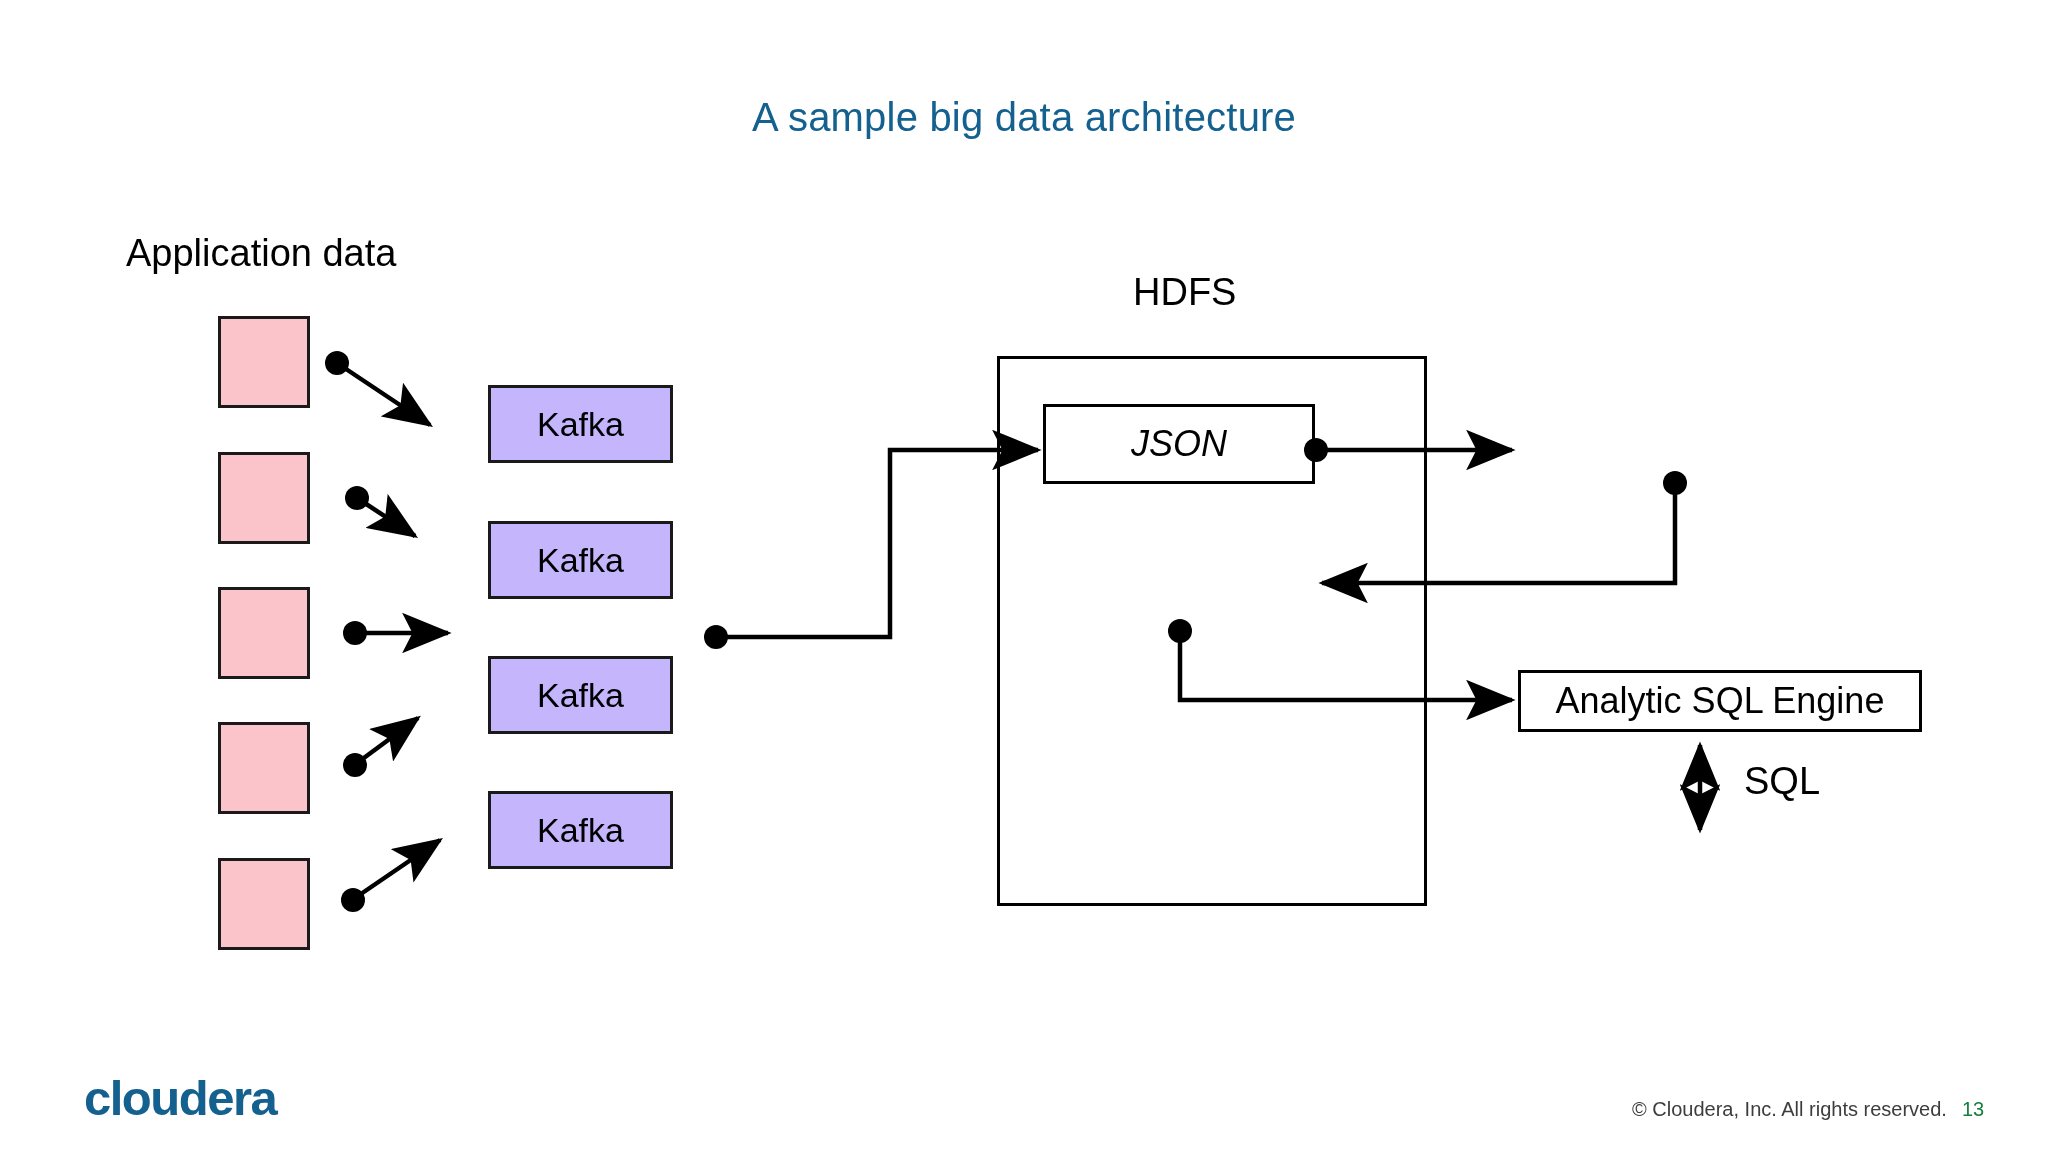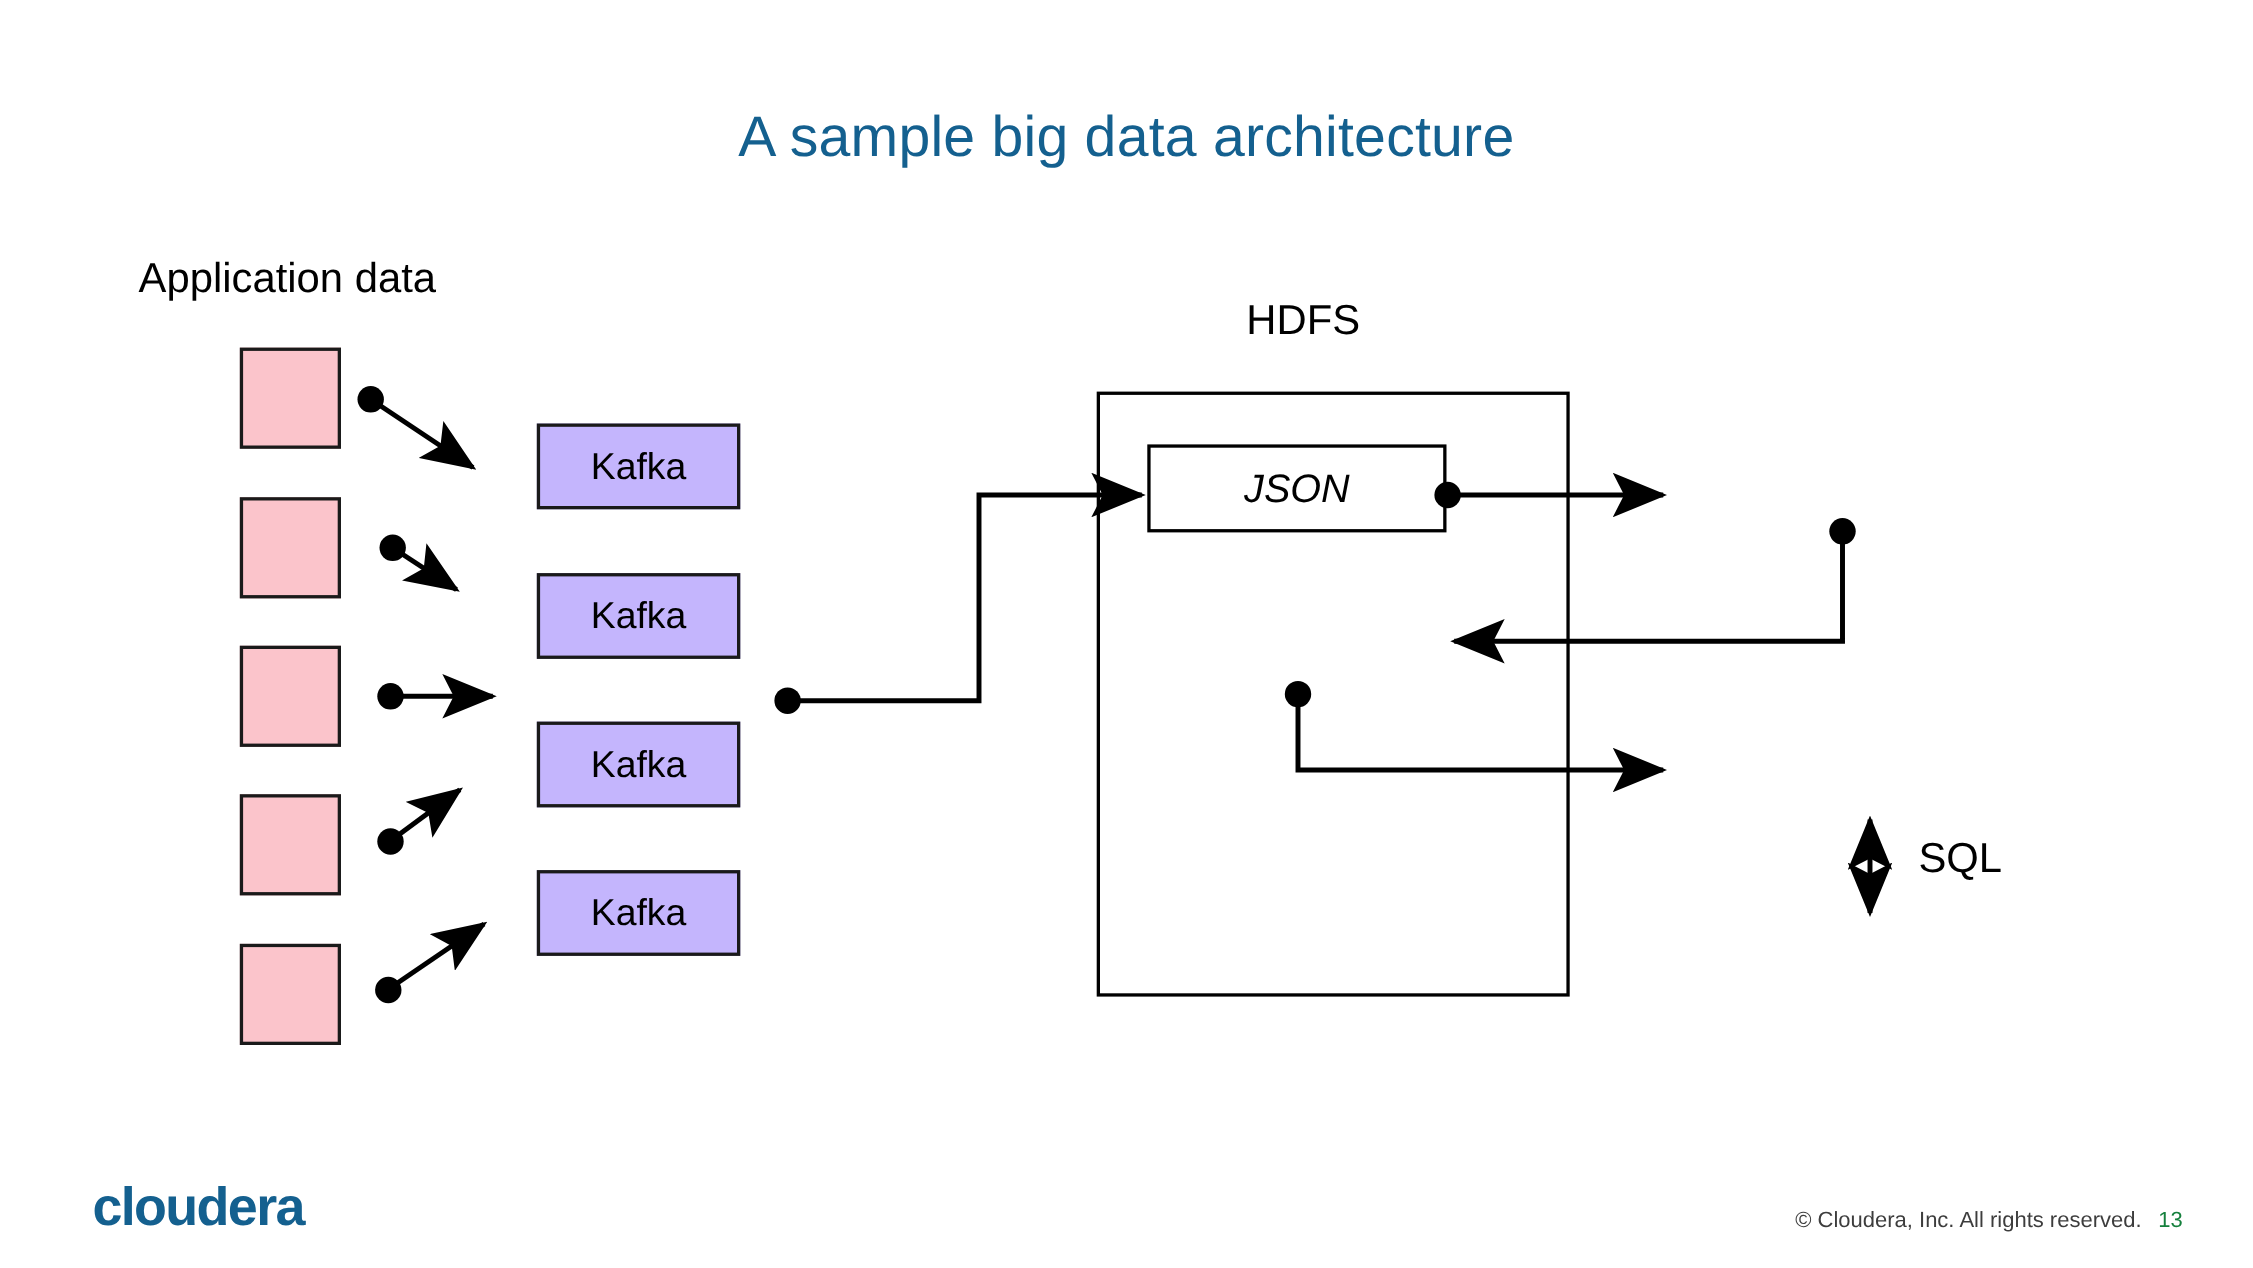--- a/index.html
+++ b/index.html
@@ -32,7 +32,7 @@
     top: 95px;
     width: 2048px;
     text-align: center;
-    font-size: 52px;
+    font-size: 40px;
     color: #14608f;
     font-family: "Liberation Sans", sans-serif;
     letter-spacing: 0.2px;

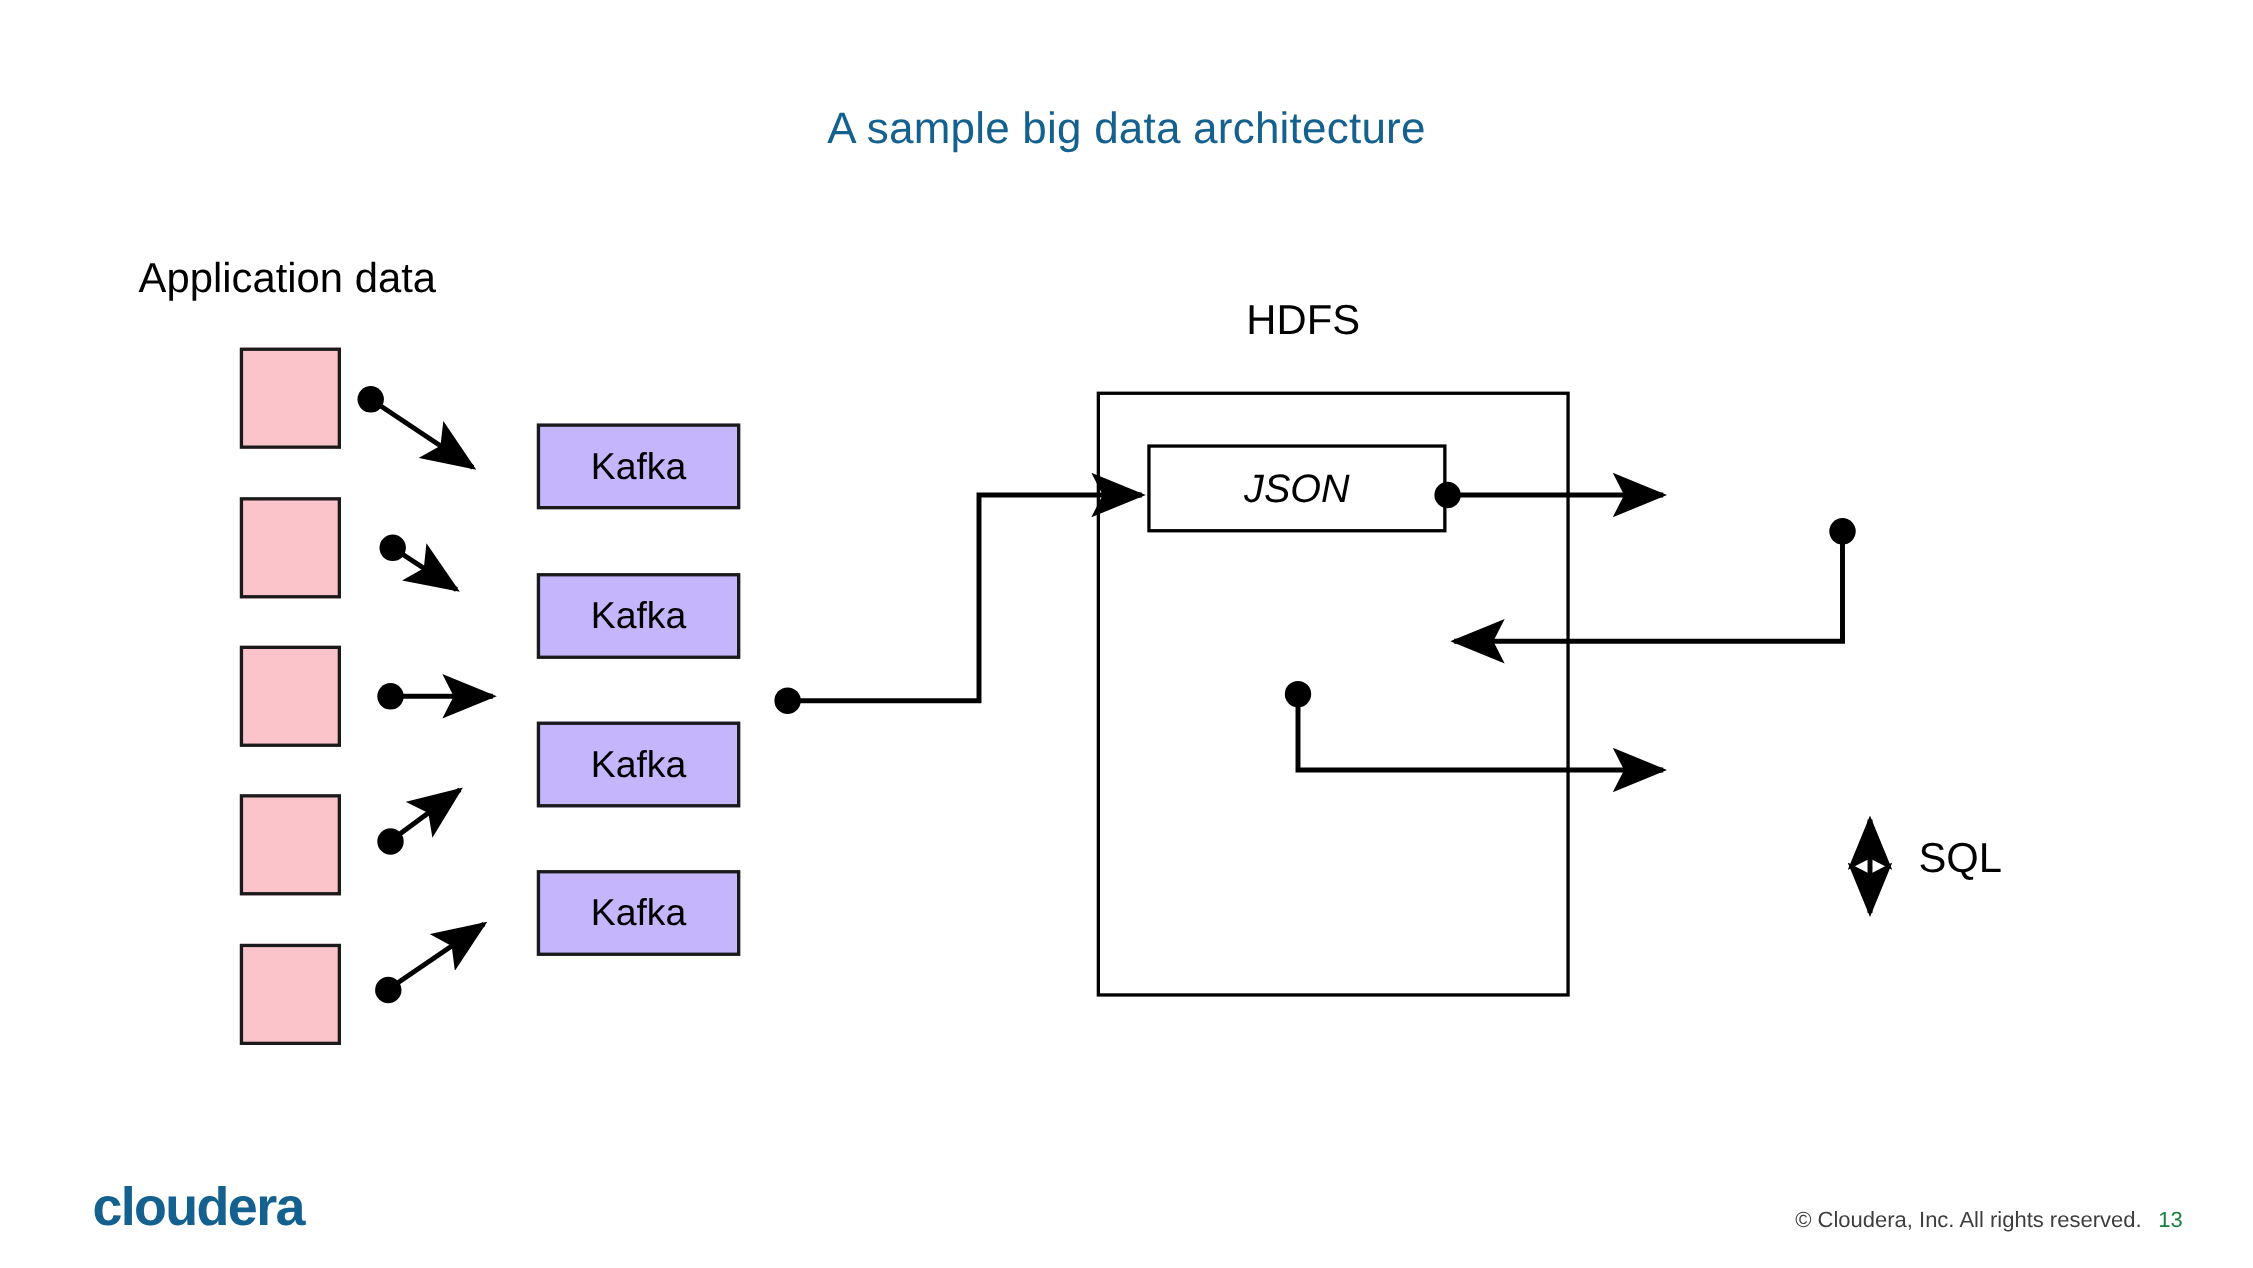--- a/index.html
+++ b/index.html
@@ -163,6 +163,7 @@
   <div class="wbox json-box">JSON</div>
 
 
+  <div class="wbox analytic-box">Analytic SQL Engine</div>
 
   <svg class="wires" viewBox="0 0 2048 1153">
     <defs>

